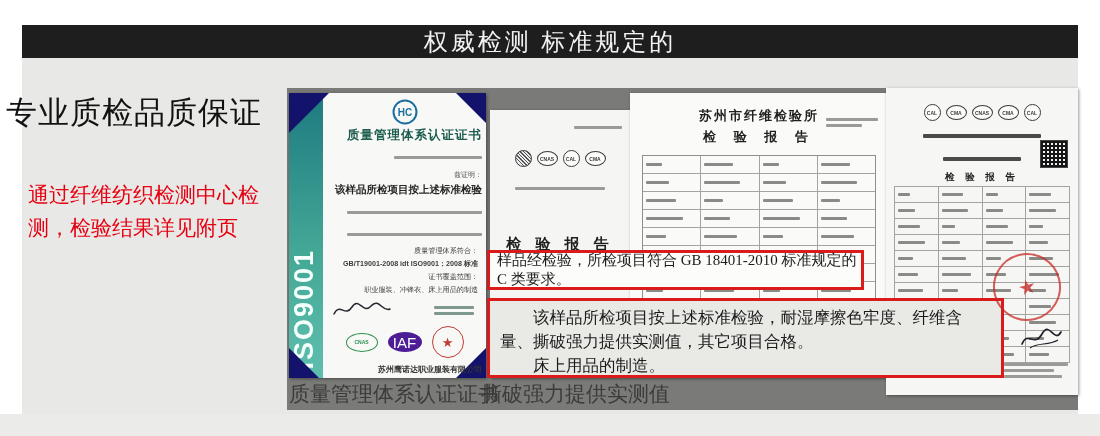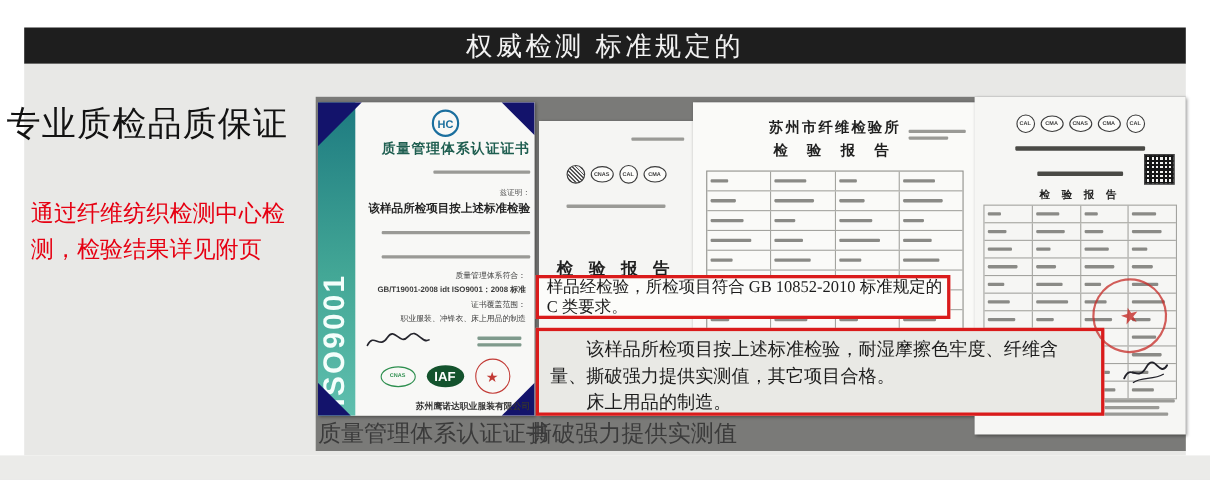--- a/index.html
+++ b/index.html
@@ -513,7 +513,7 @@
       </div>
 
       <div class="callout callout1">
-        <span>样品经检验，所检项目符合 GB 10852-2010 标准规定的 C 类要求。</span>
+        <span>样品经检验，所检项目符合 GB 18401-2010 标准规定的 C 类要求。</span>
       </div>
       <div class="callout callout2">
         <p>该样品所检项目按上述标准检验，耐湿摩擦色牢度、纤维含量、撕破强力提供实测值，其它项目合格。</p>

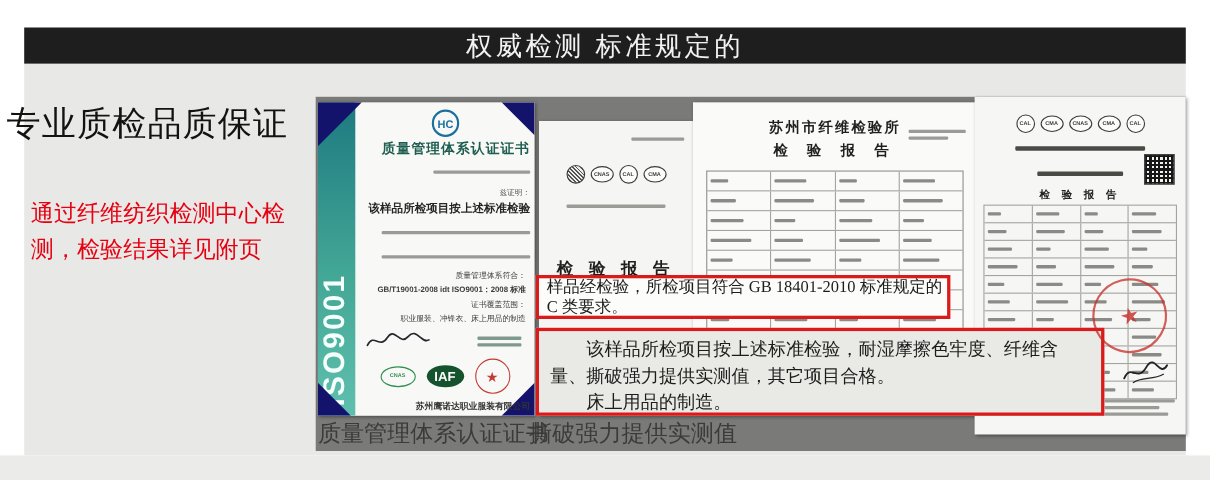--- a/index.html
+++ b/index.html
@@ -45,8 +45,8 @@
   .logo-row{display:flex;align-items:center;justify-content:center;gap:10px;margin-top:6px;}
   .cnas-oval{width:30px;height:17px;border:1.5px solid #2e8f4f;border-radius:50%;
              font-size:5px;color:#2e8f4f;display:flex;align-items:center;justify-content:center;font-weight:bold;}
-  .iaf-oval{width:34px;height:20px;background:#14532d;border-radius:50%;color:#fff;
-            font-size:12px;font-weight:bold;display:flex;align-items:center;justify-content:center;}
+  .iaf-oval{width:34px;height:20px;background:#4c1d95;border-radius:50%;color:#fff;
+            font-size:15px;font-weight:normal;display:flex;align-items:center;justify-content:center;}
   .seal-star{width:30px;height:30px;border:1.8px solid #c23a35;border-radius:50%;
              color:#c23a35;font-size:13px;display:flex;align-items:center;justify-content:center;}
   .issuer{font-size:8px;font-weight:bold;color:#333;margin-top:6px;}

